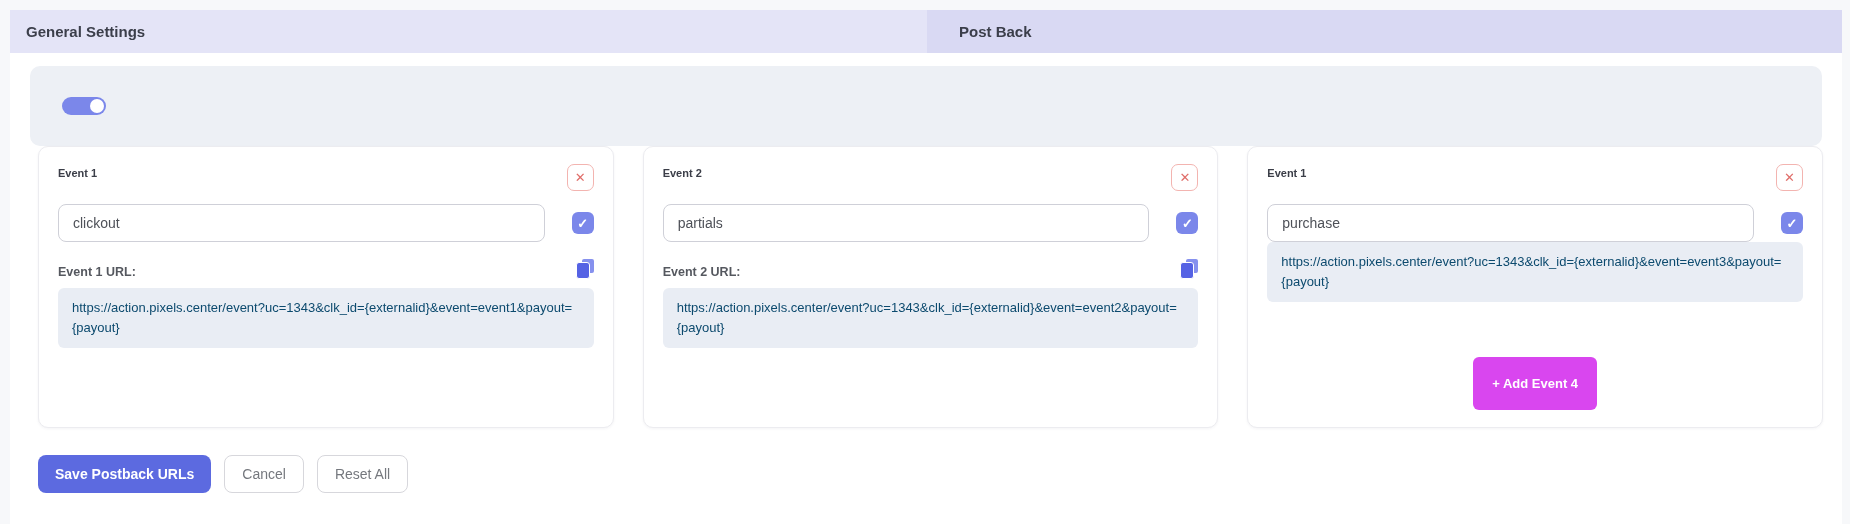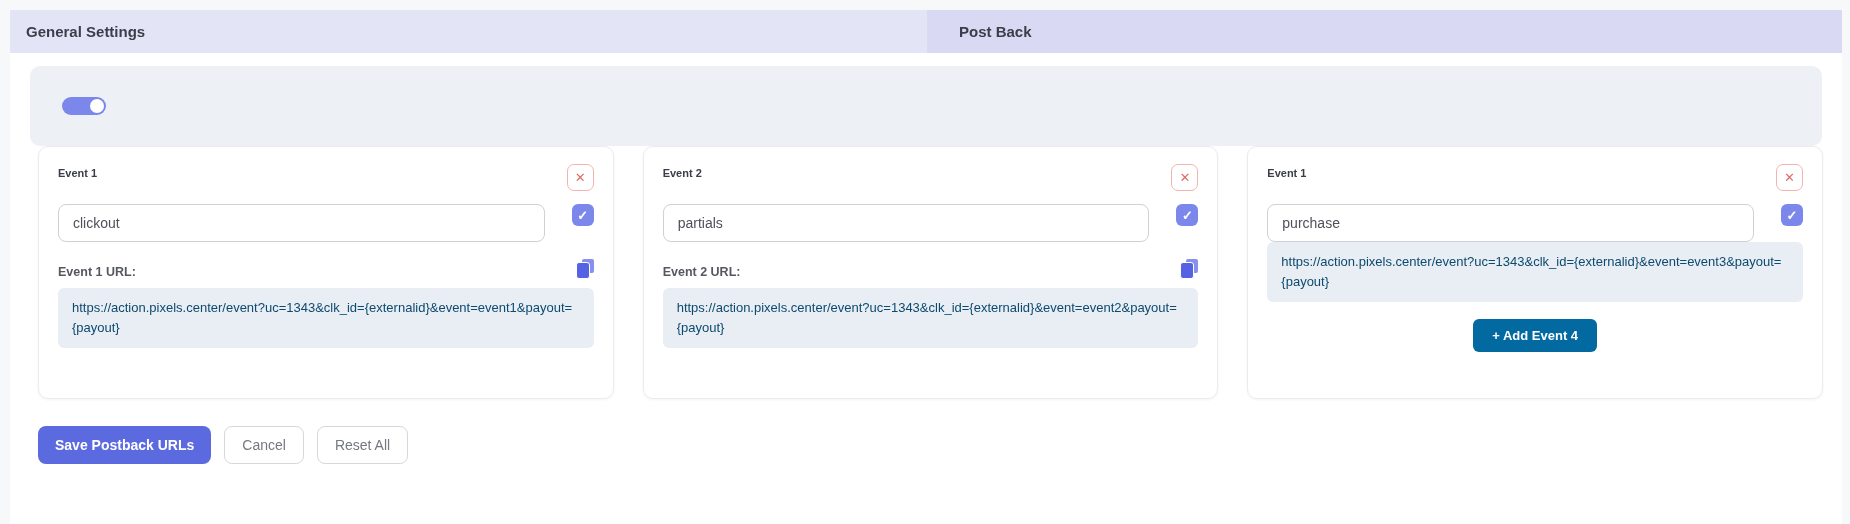--- a/index.html
+++ b/index.html
@@ -72,7 +72,7 @@
     color: #e06e6a; font-size: 13px; line-height: 1;
     display: flex; align-items: center; justify-content: center; cursor: pointer;
   }
-  .input-row { display: flex; gap: 27px; }
+  .input-row { display: flex; align-items: center; gap: 27px; }
   .event-input {
     flex: 1; height: 38px; border: 1px solid #cfd0d8; border-radius: 8px;
     padding: 0 14px; font-size: 14px; color: #4e5158; background: #fff;

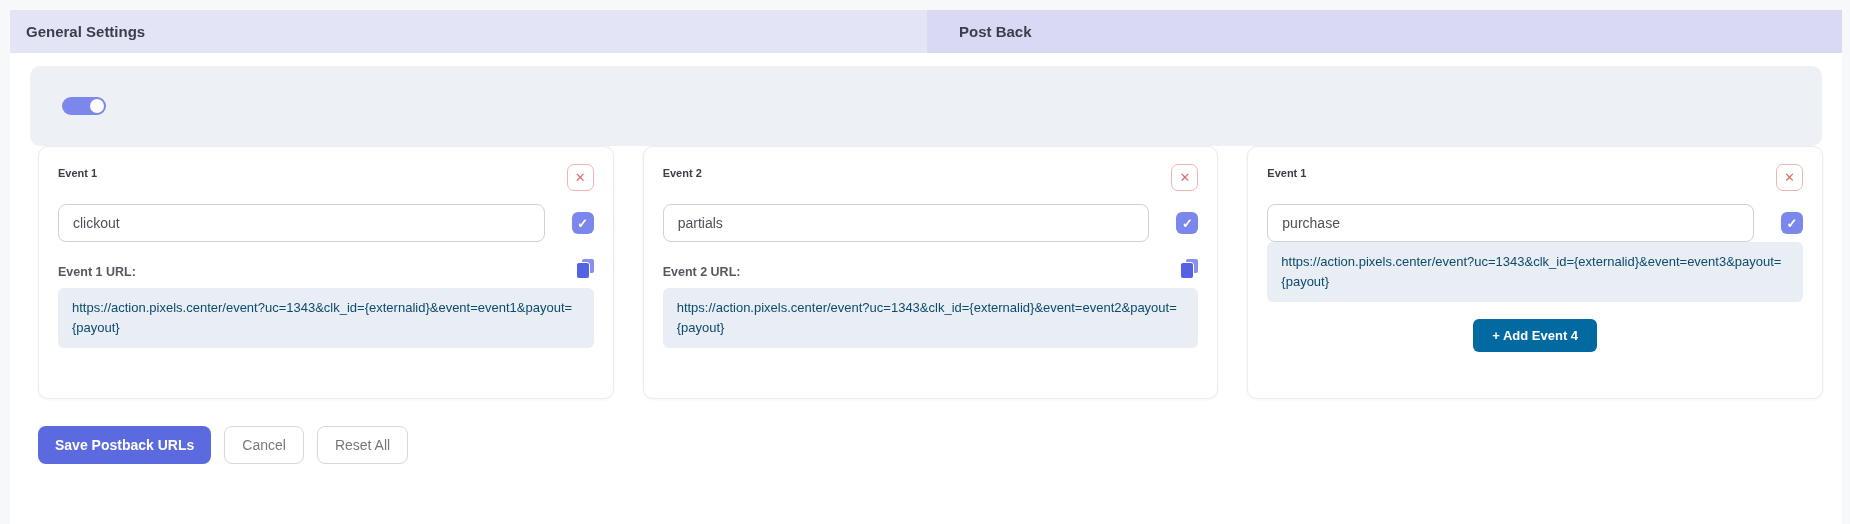--- a/index.html
+++ b/index.html
@@ -102,9 +102,10 @@
   }
   .add-row { display: flex; justify-content: center; margin-top: 17px; }
   .add-btn {
-    background: #0369a1; color: #fff; border: none; border-radius: 6px;
-    padding: 9px 19px; font-size: 13px; font-weight: 600; cursor: pointer;
+    background: #d946ef; color: #fff; border: none; border-radius: 6px;
+    padding: 19px 19px; font-size: 13px; font-weight: 600; cursor: pointer;
     font-family: "Liberation Sans", sans-serif;
+    margin-top: 38px;
   }
 
   

